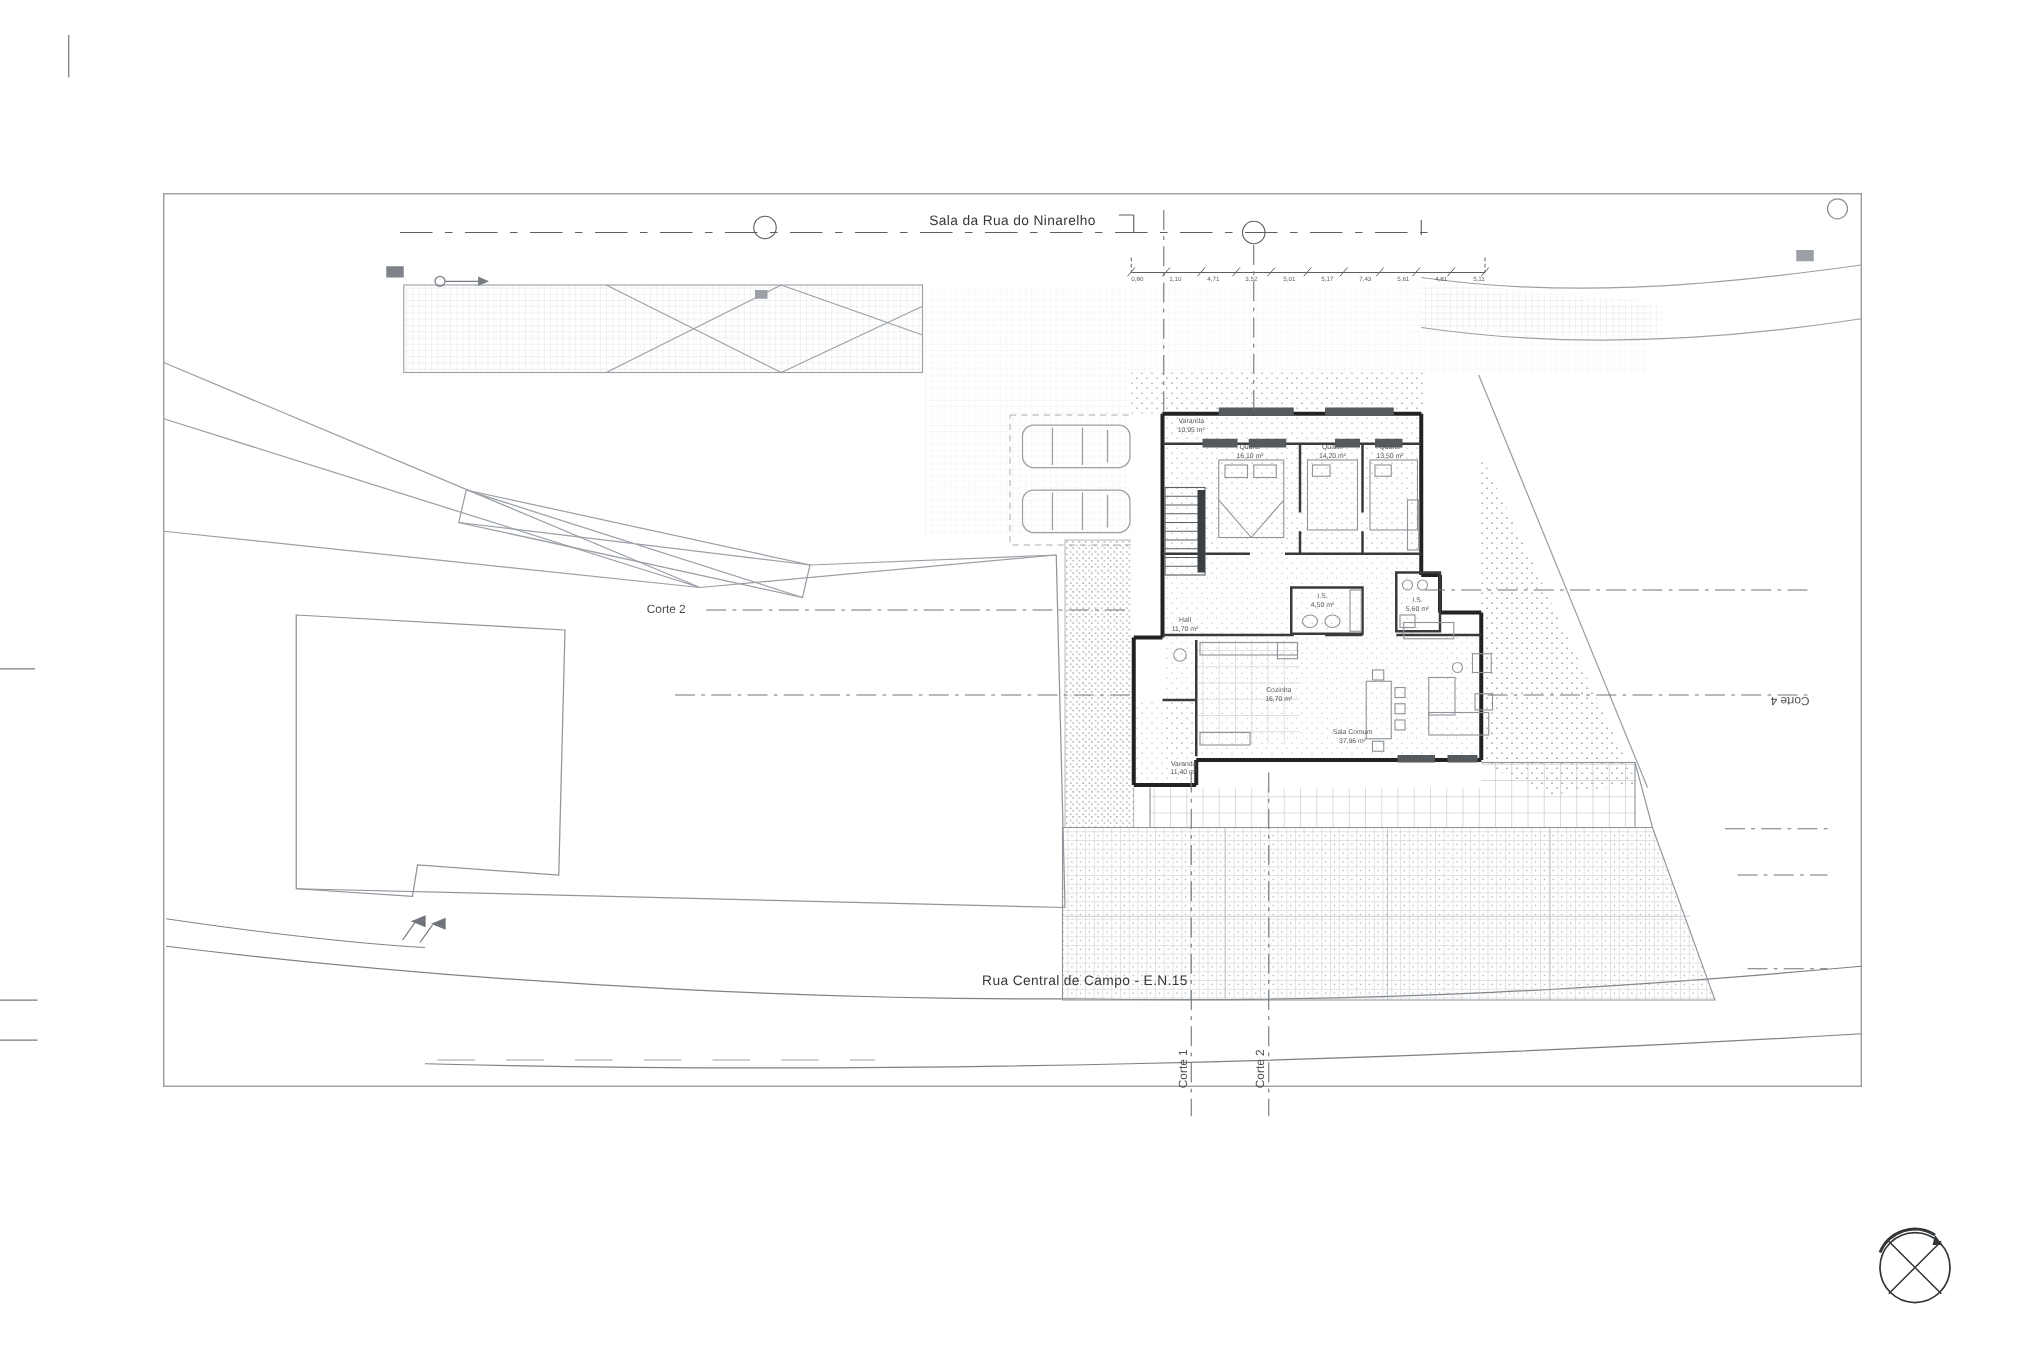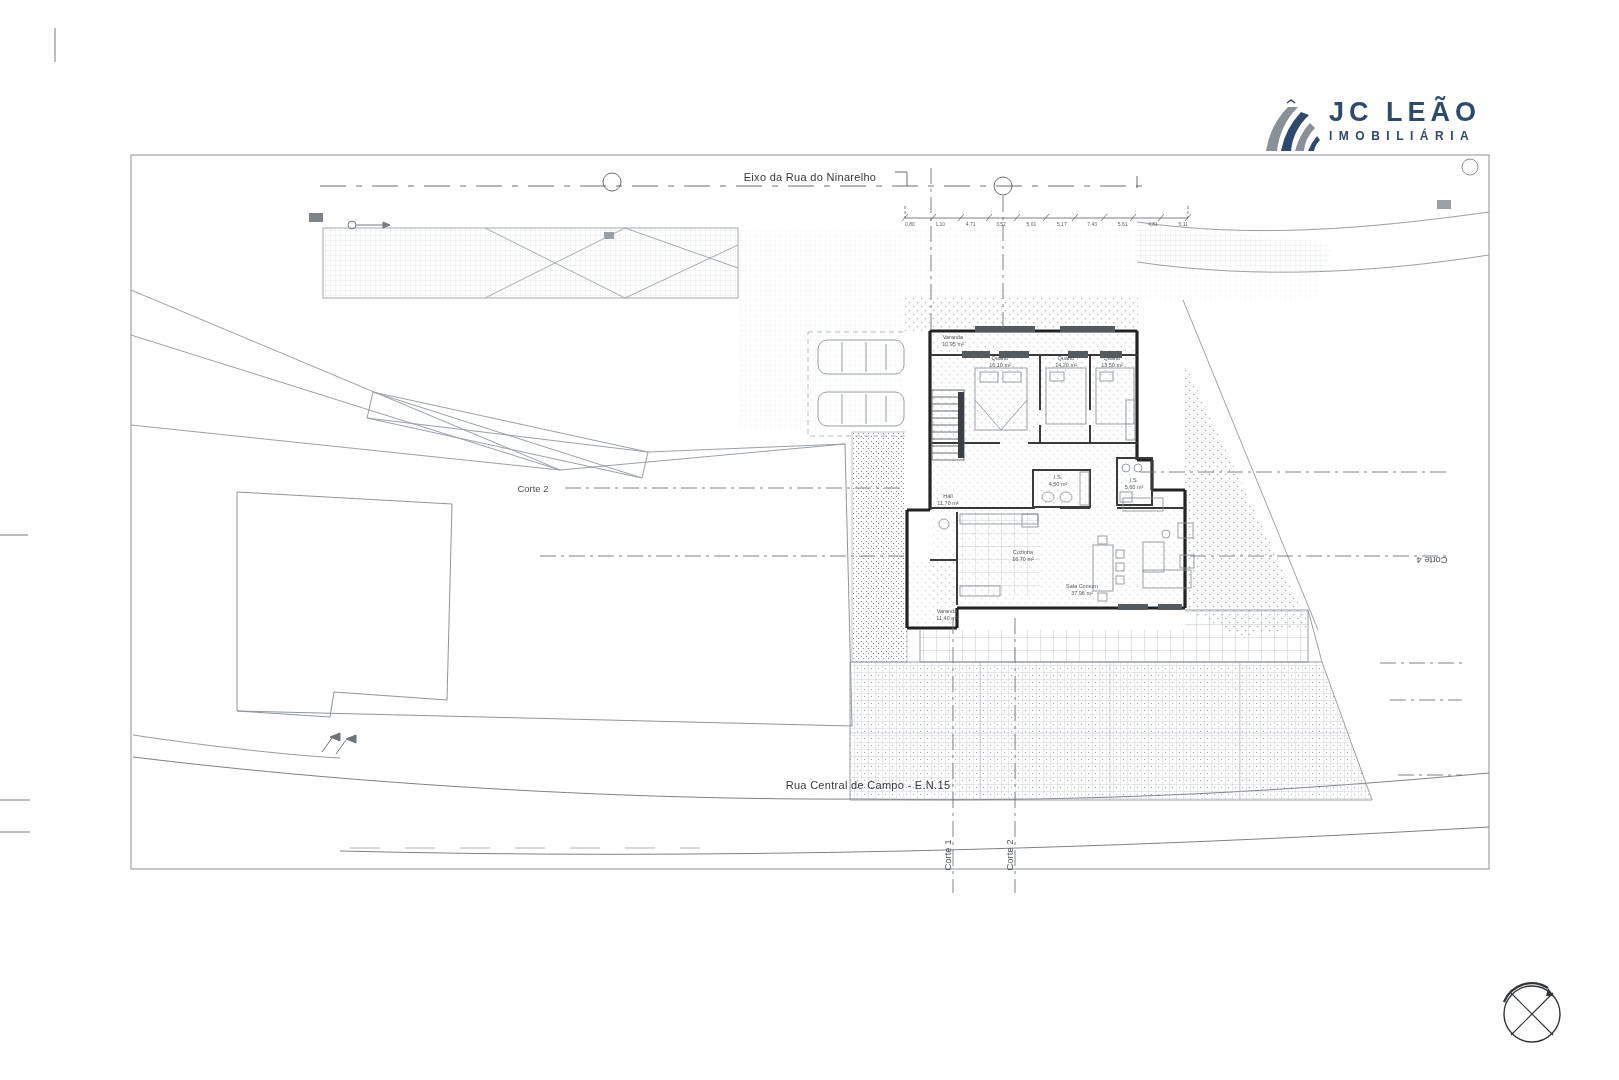--- a/index.html
+++ b/index.html
@@ -342,20 +342,7 @@
   <span>5,11</span>
 </div>
 
-<div id="logo">
-  <svg width="58" height="56" viewBox="0 0 58 56">
-    <path d="M4 52 Q8 26 26 8 L36 8 Q18 26 15 52 Z" fill="#8a9097"></path>
-    <path d="M19 52 Q23 30 39 13 L47 16 Q31 31 29 52 Z" fill="#2d4a6e"></path>
-    <path d="M33 52 Q37 36 48 24 L53 29 Q43 39 42 52 Z" fill="#8a9097"></path>
-    <path d="M46 52 Q49 44 55 37 L58 41 Q53 46 52 52 Z" fill="#2d4a6e"></path>
-    <path d="M25 4 l4 -3 4 3" fill="none" stroke="#2d4a6e" stroke-width="1.5"></path>
-  </svg>
-  <div id="logo-text">
-    <span id="logo-title">JC LEÃO</span>
-    <span id="logo-sub">IMOBILIÁRIA</span>
-  </div>
+
 </div>
 
-</div>
-
 </body></html>

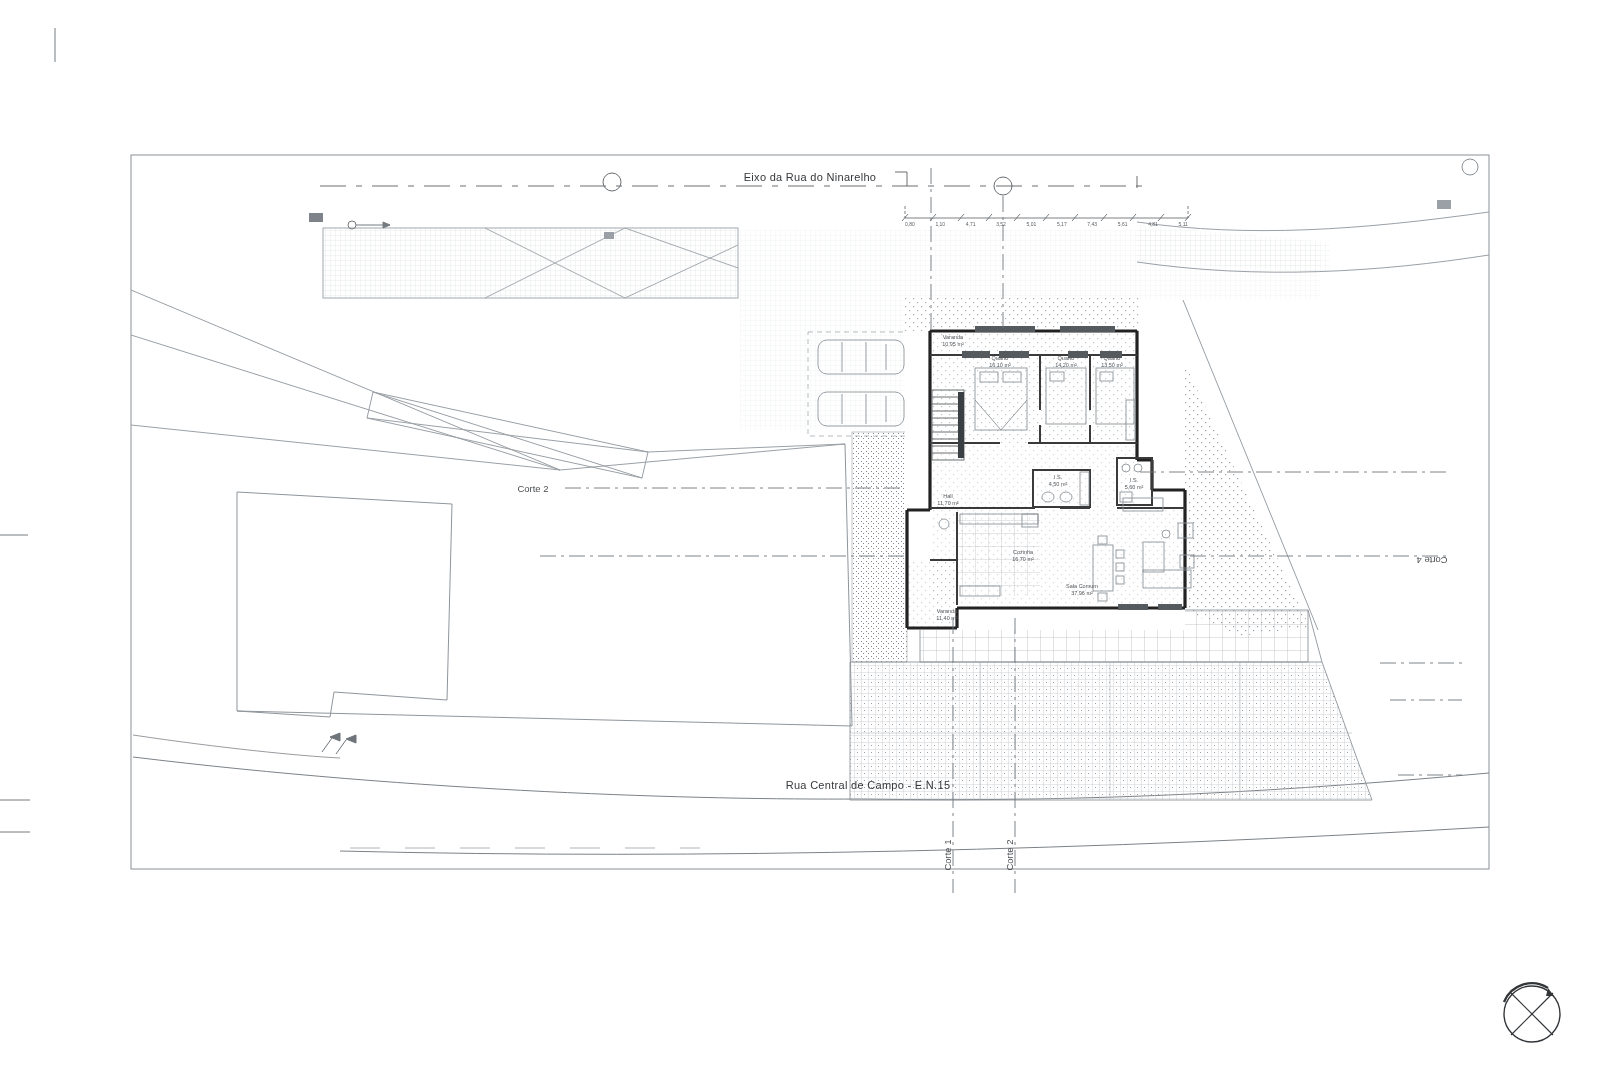--- a/index.html
+++ b/index.html
@@ -276,7 +276,7 @@
   </g>
 </svg>
 
-<div class="lbl street" style="left:810px;top:177px">Eixo da Rua do Ninarelho</div>
+<div class="lbl street" style="left:810px;top:177px">Sala da Rua do Ninarelho</div>
 
 <div class="lbl street" style="left:868px;top:785px">Rua Central de Campo - E.N.15</div>
 

